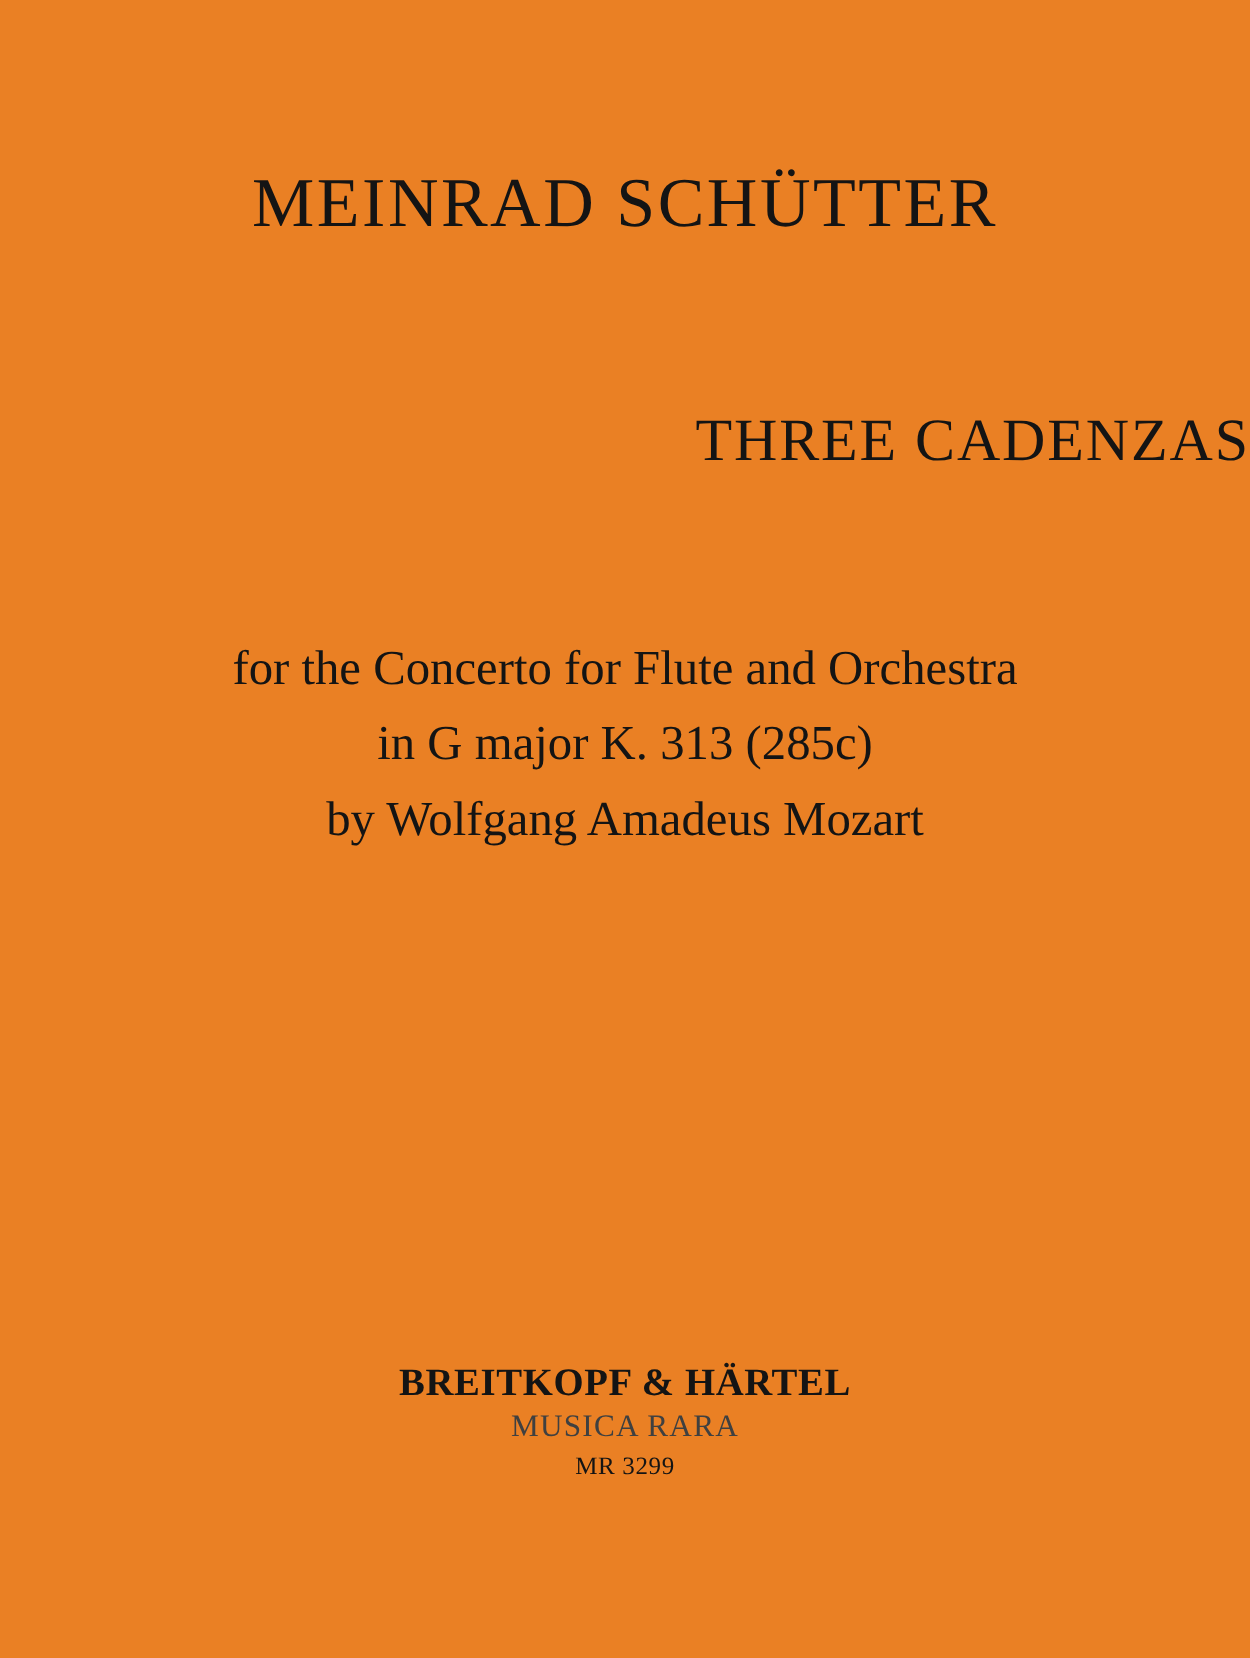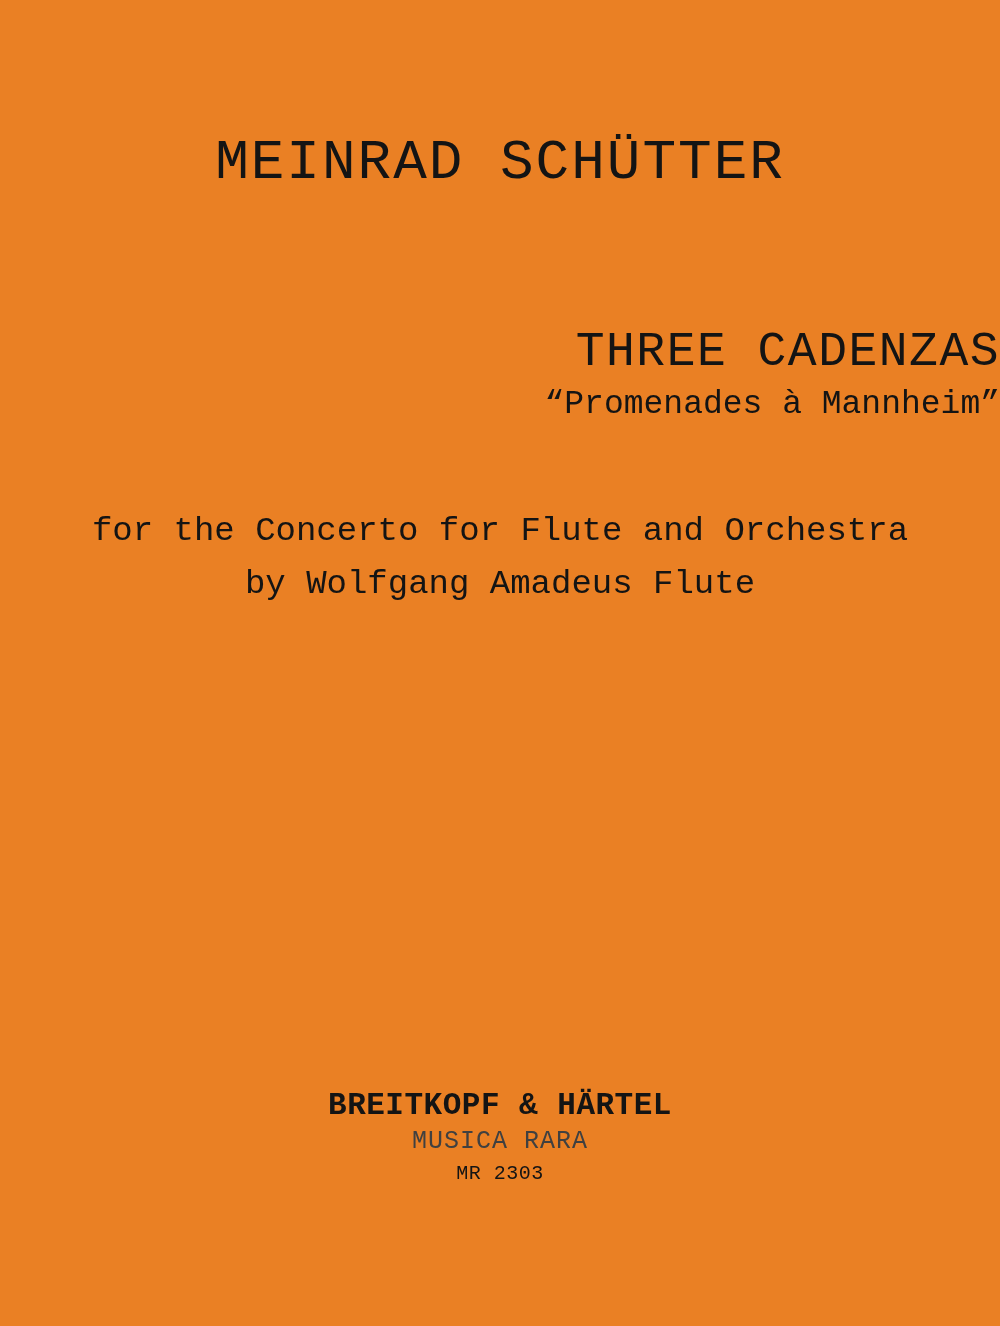--- a/index.html
+++ b/index.html
@@ -20,7 +20,6 @@
     width: 1000px;
     height: 987px;
     box-sizing: border-box;
-    font-family: Liberation Mono, monospace;
   }
 
   .composer {

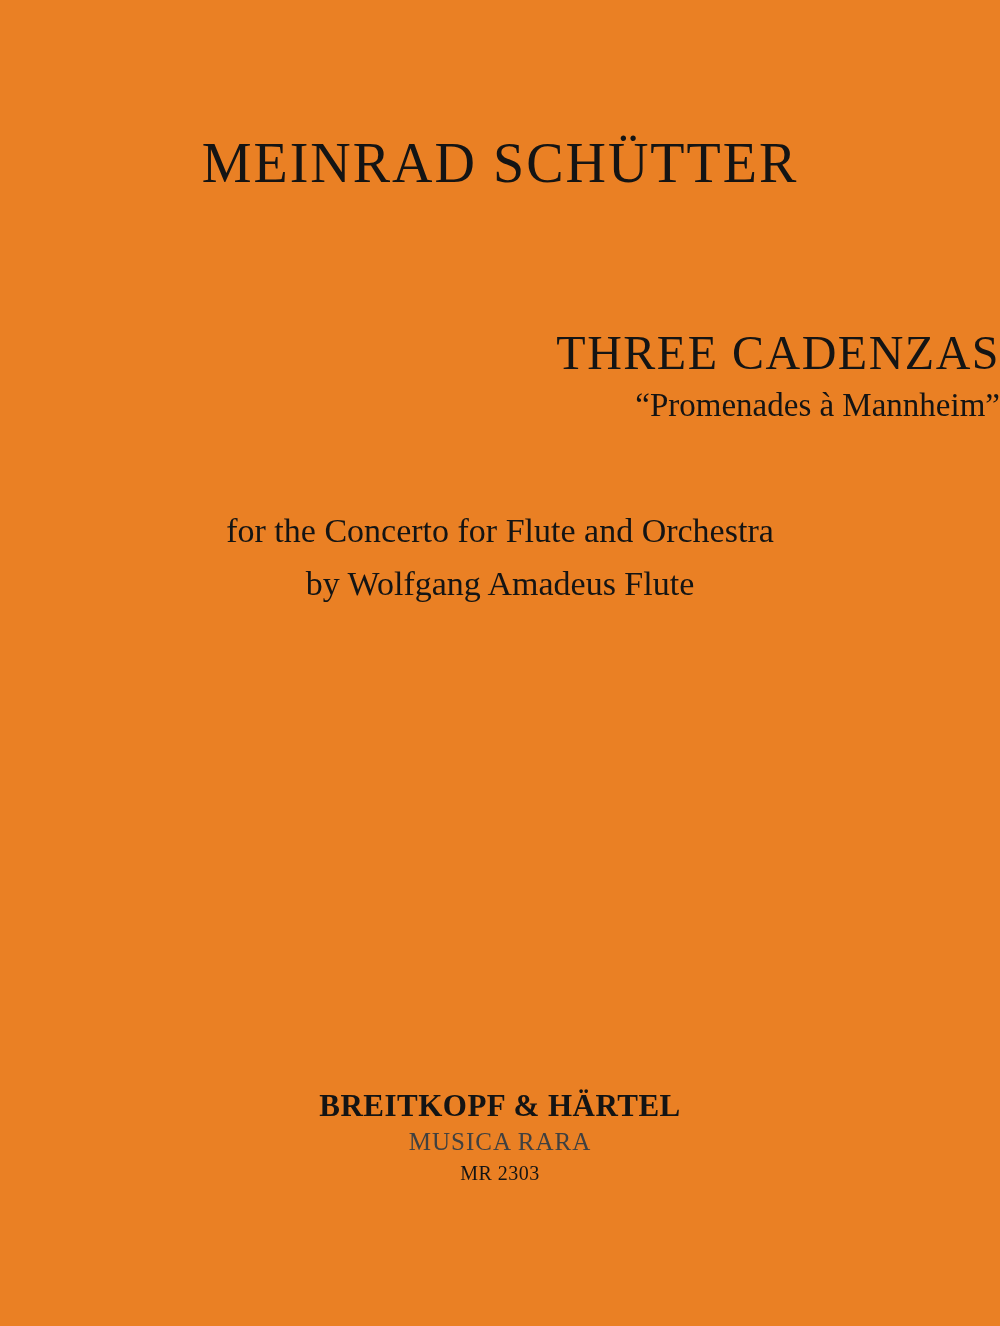--- a/index.html
+++ b/index.html
@@ -102,7 +102,6 @@
 
   <div class="title-block">
     <div class="work-title">THREE CADENZAS</div>
-    <div class="work-subtitle">“Promenades à Mannheim”</div>
   </div>
 
   <div class="description">

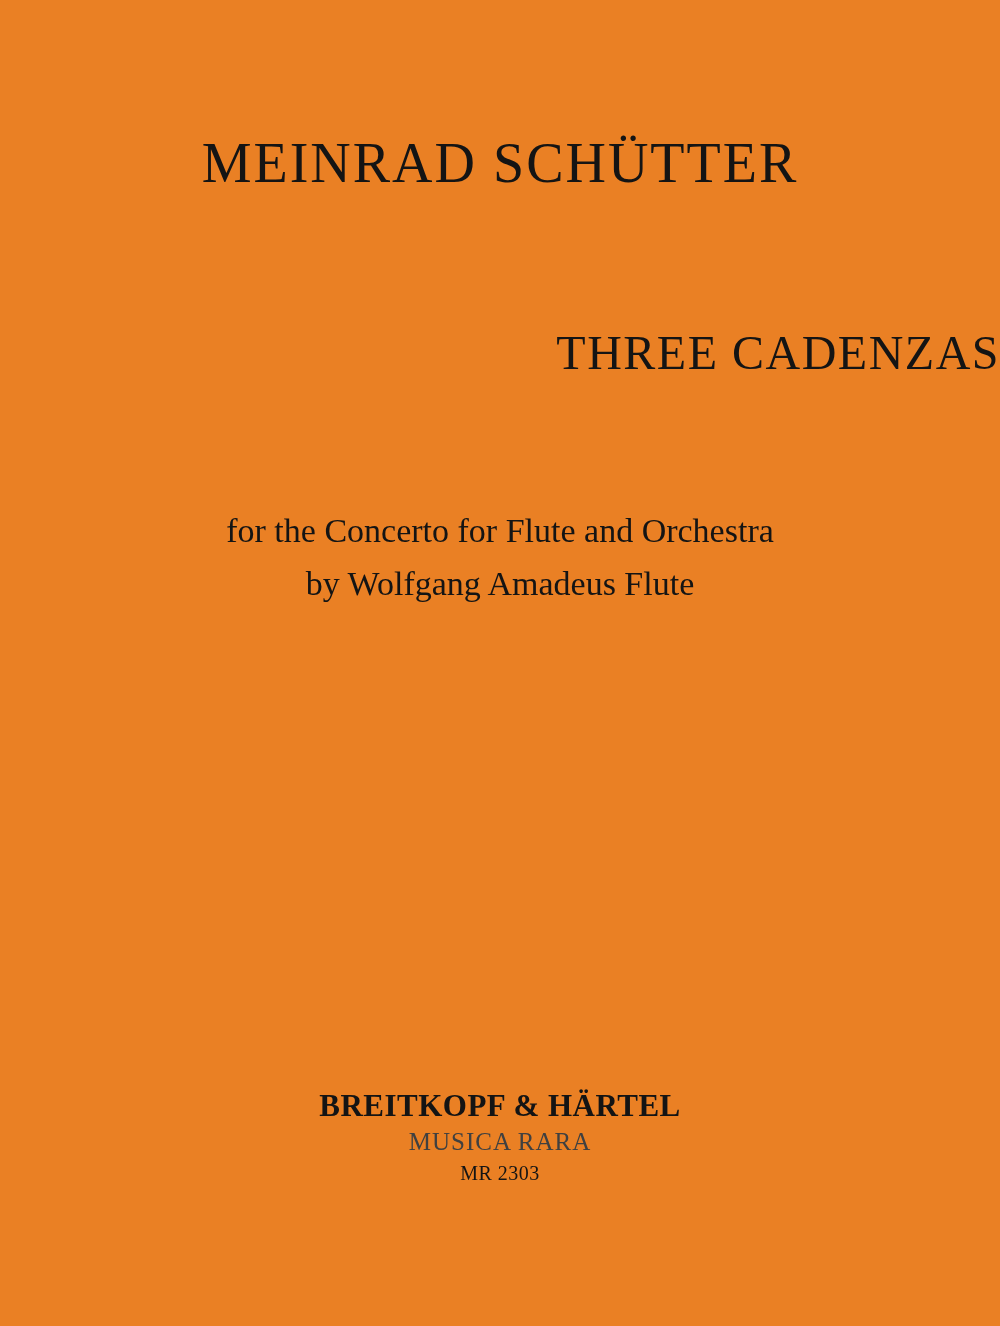--- a/index.html
+++ b/index.html
@@ -61,7 +61,7 @@
     left: 0;
     width: 100%;
     text-align: center;
-    font-size: 34px;
+    font-size: 39px;
     line-height: 1.55;
     color: #141414;
   }

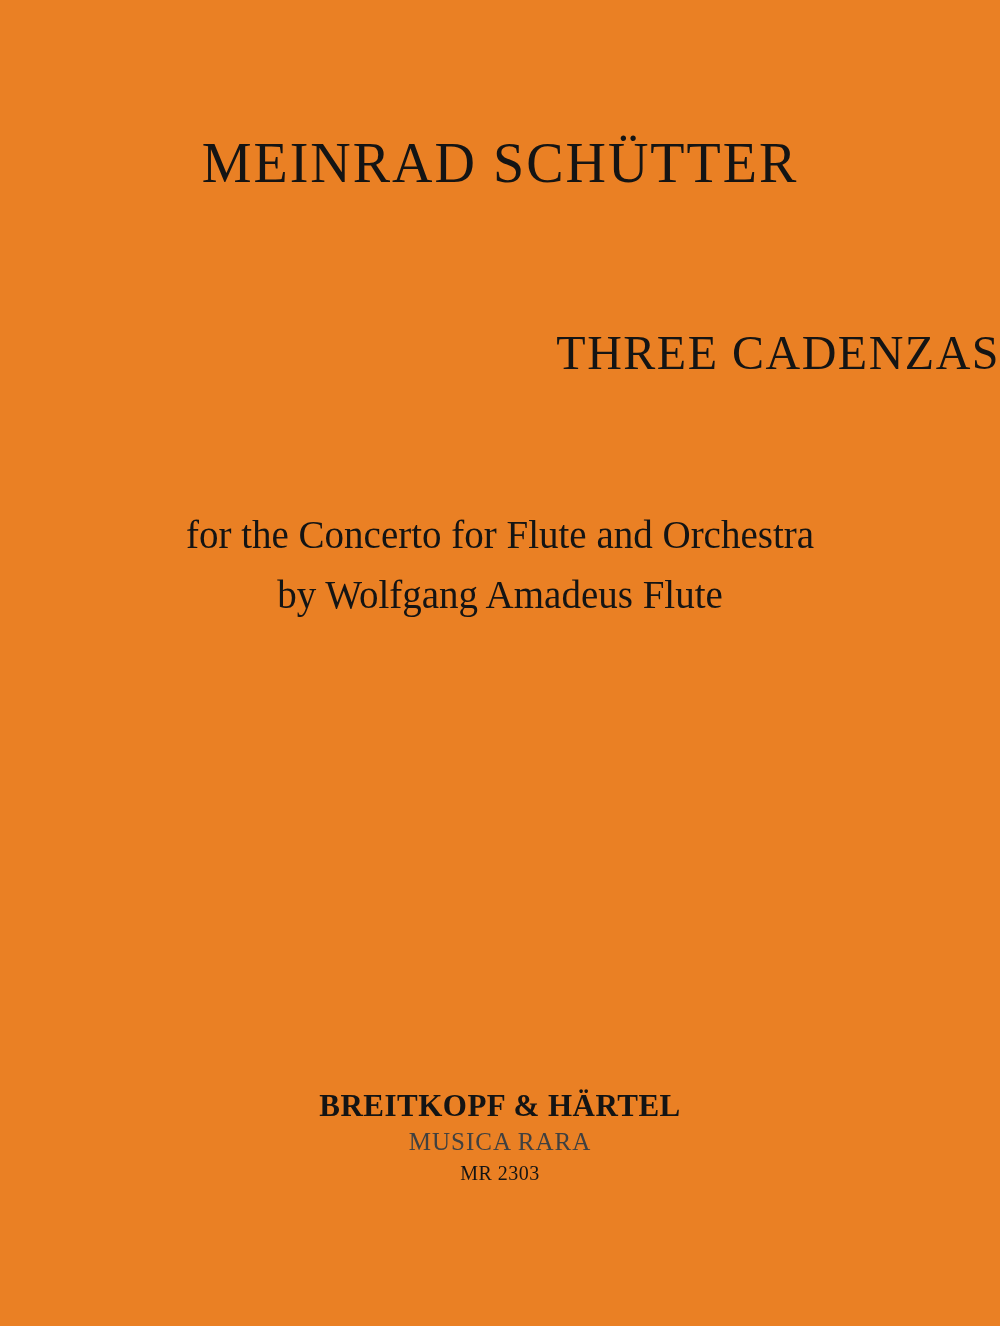--- a/index.html
+++ b/index.html
@@ -106,6 +106,7 @@
 
   <div class="description">
     <div>for the Concerto for Flute and Orchestra</div>
+    <div>in G major K. 313 (285c)</div>
     <div>by Wolfgang Amadeus Flute</div>
   </div>
 

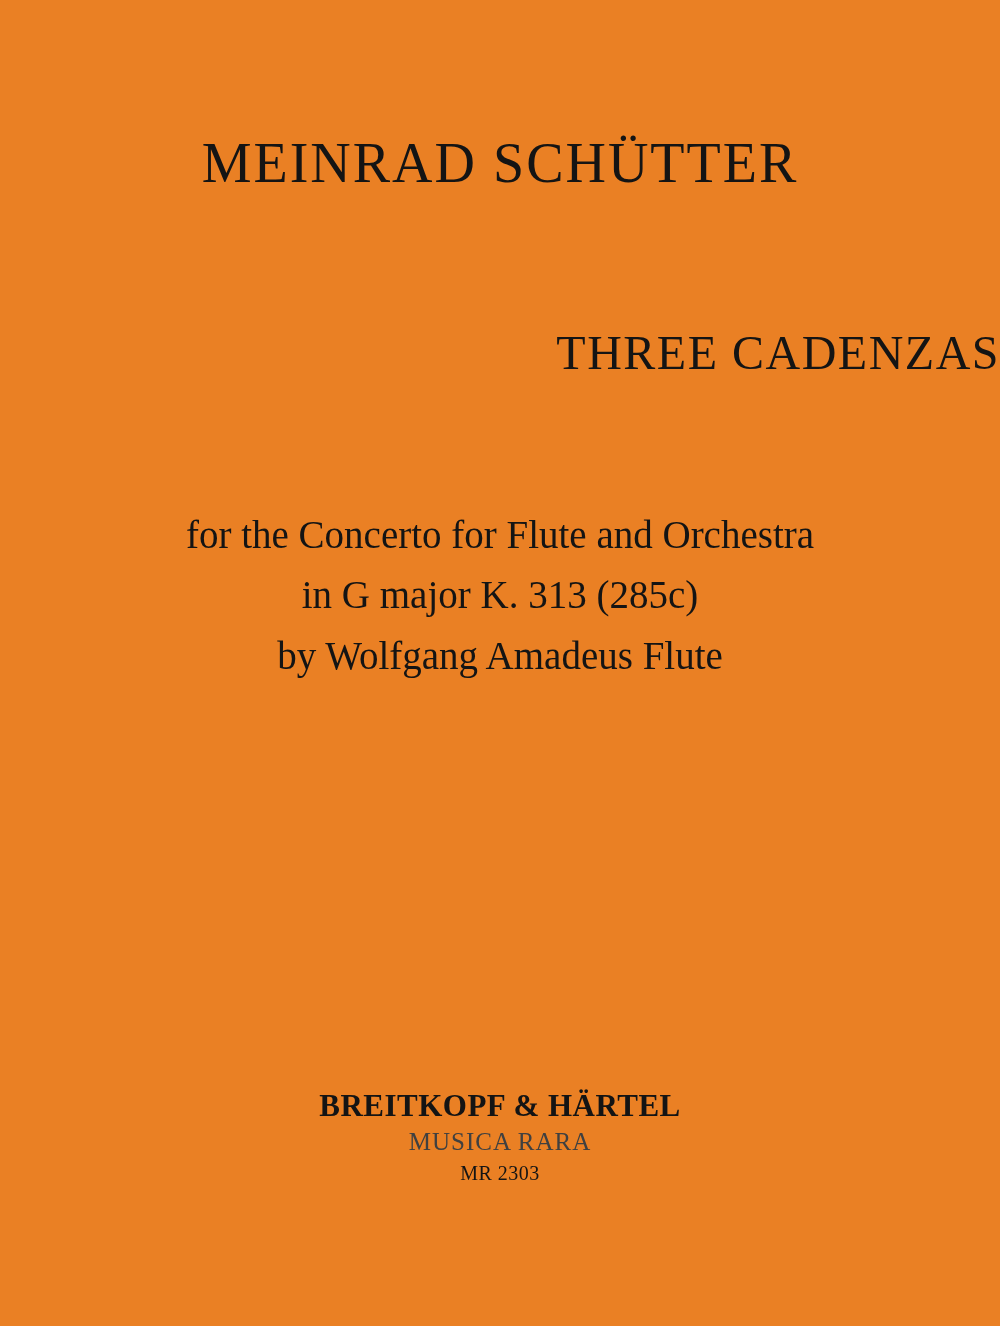--- a/index.html
+++ b/index.html
@@ -107,7 +107,7 @@
   <div class="description">
     <div>for the Concerto for Flute and Orchestra</div>
     <div>in G major K. 313 (285c)</div>
-    <div>by Wolfgang Amadeus Flute</div>
+    <div>by Wolfgang Amadeus Mozart</div>
   </div>
 
   <div class="imprint">

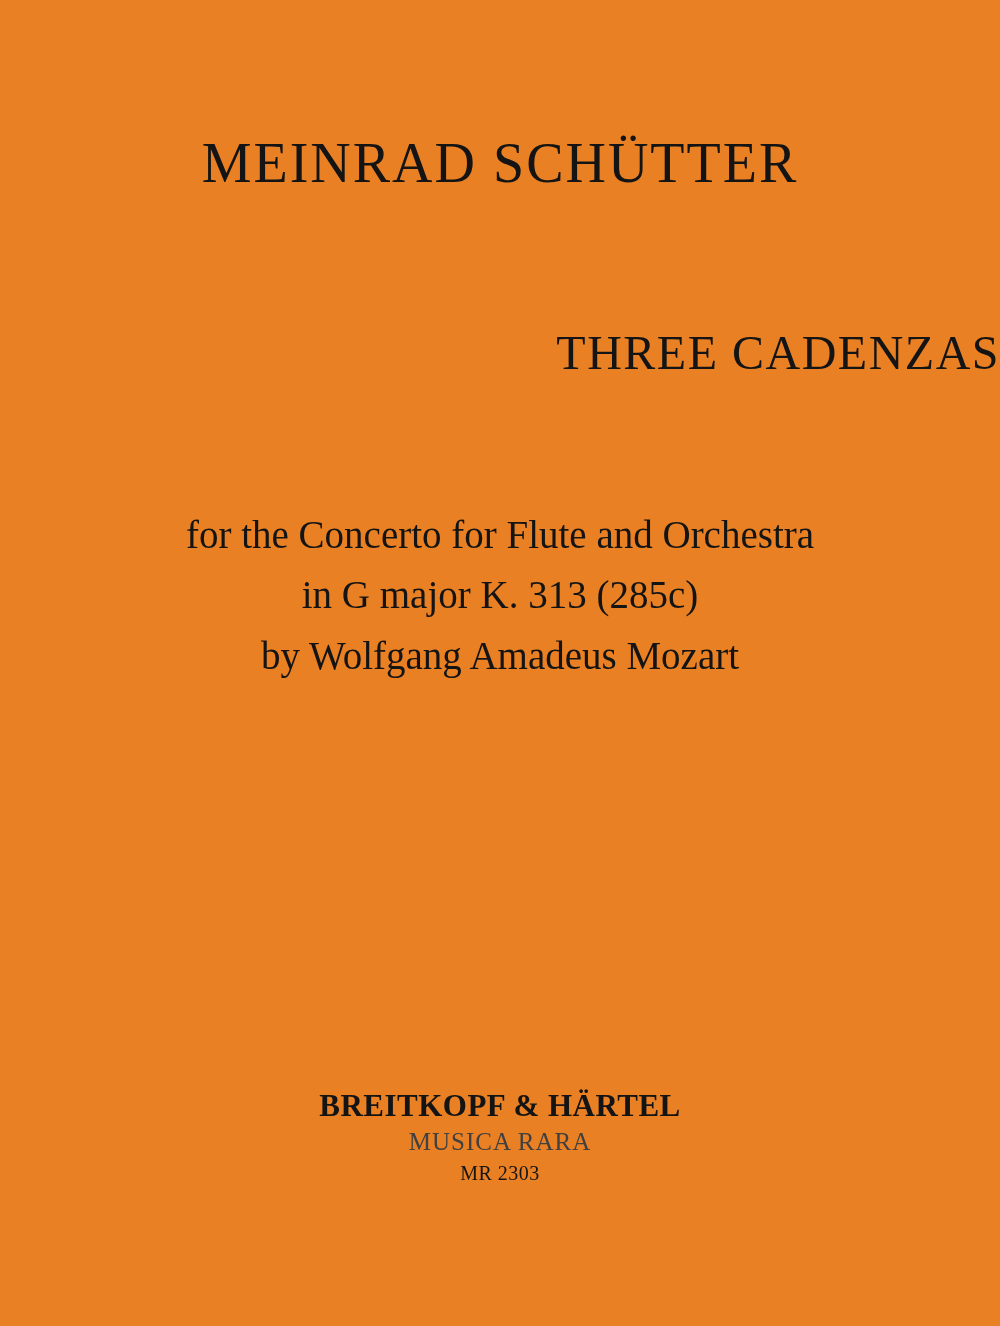--- a/index.html
+++ b/index.html
@@ -113,7 +113,7 @@
   <div class="imprint">
     <div class="publisher">BREITKOPF &amp; HÄRTEL</div>
     <div class="imprint-series">MUSICA RARA</div>
-    <div class="plate-number">MR 2303</div>
+    <div class="plate-number">MR 3299</div>
   </div>
 
 </div>

